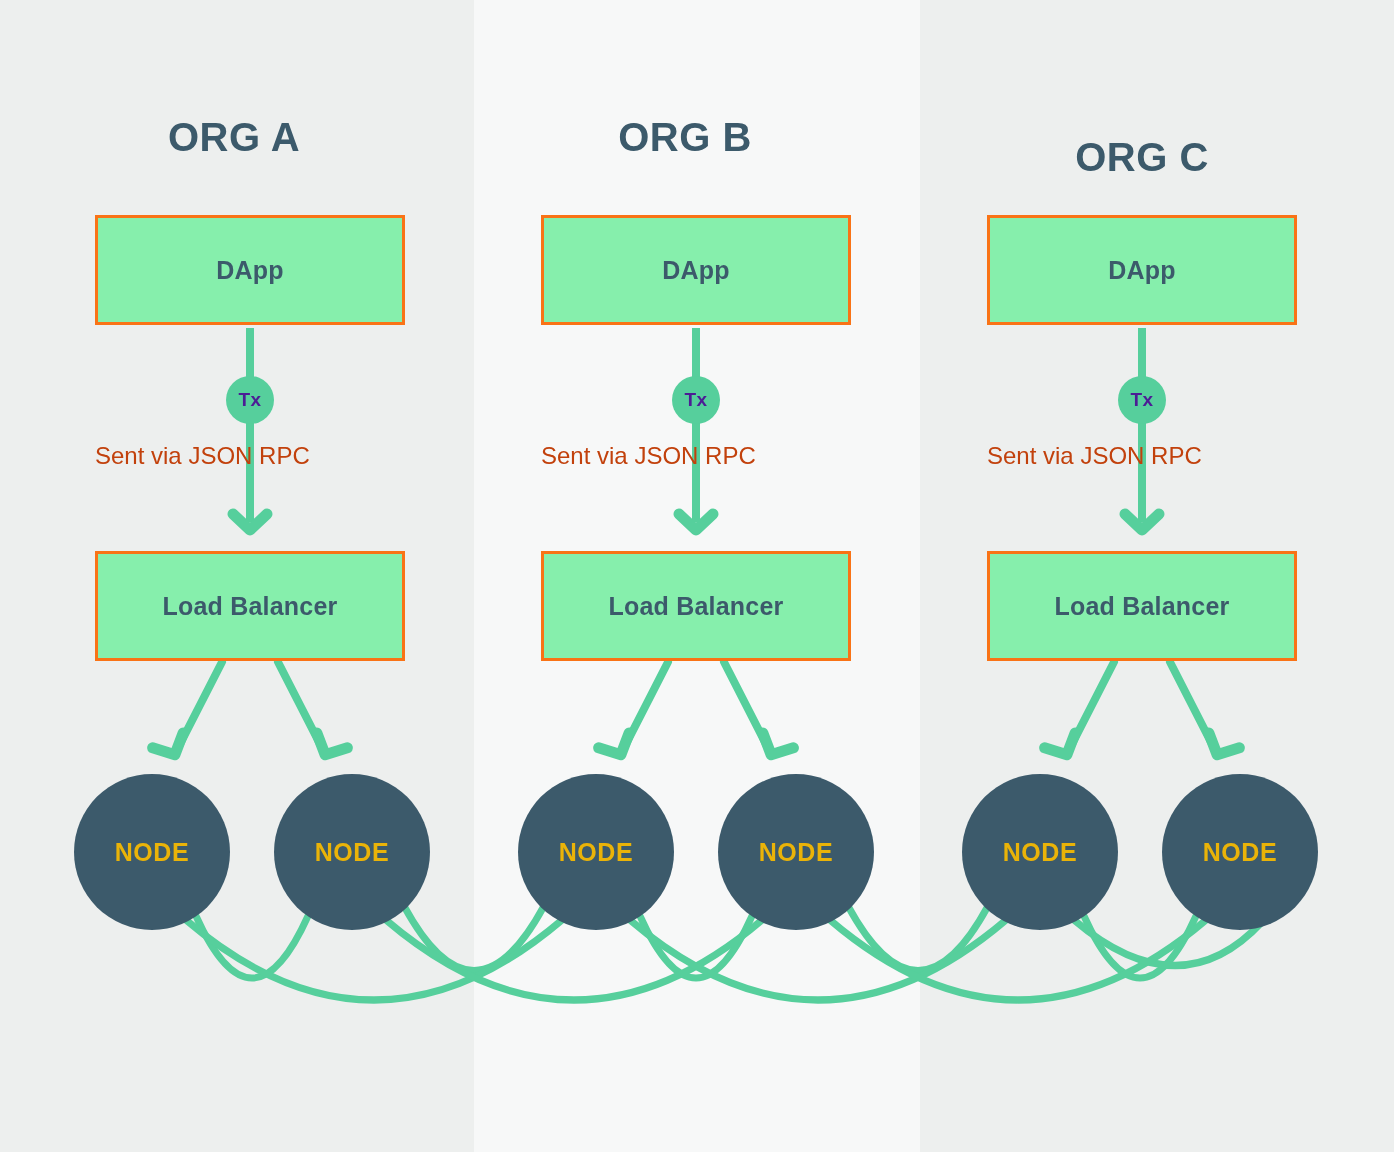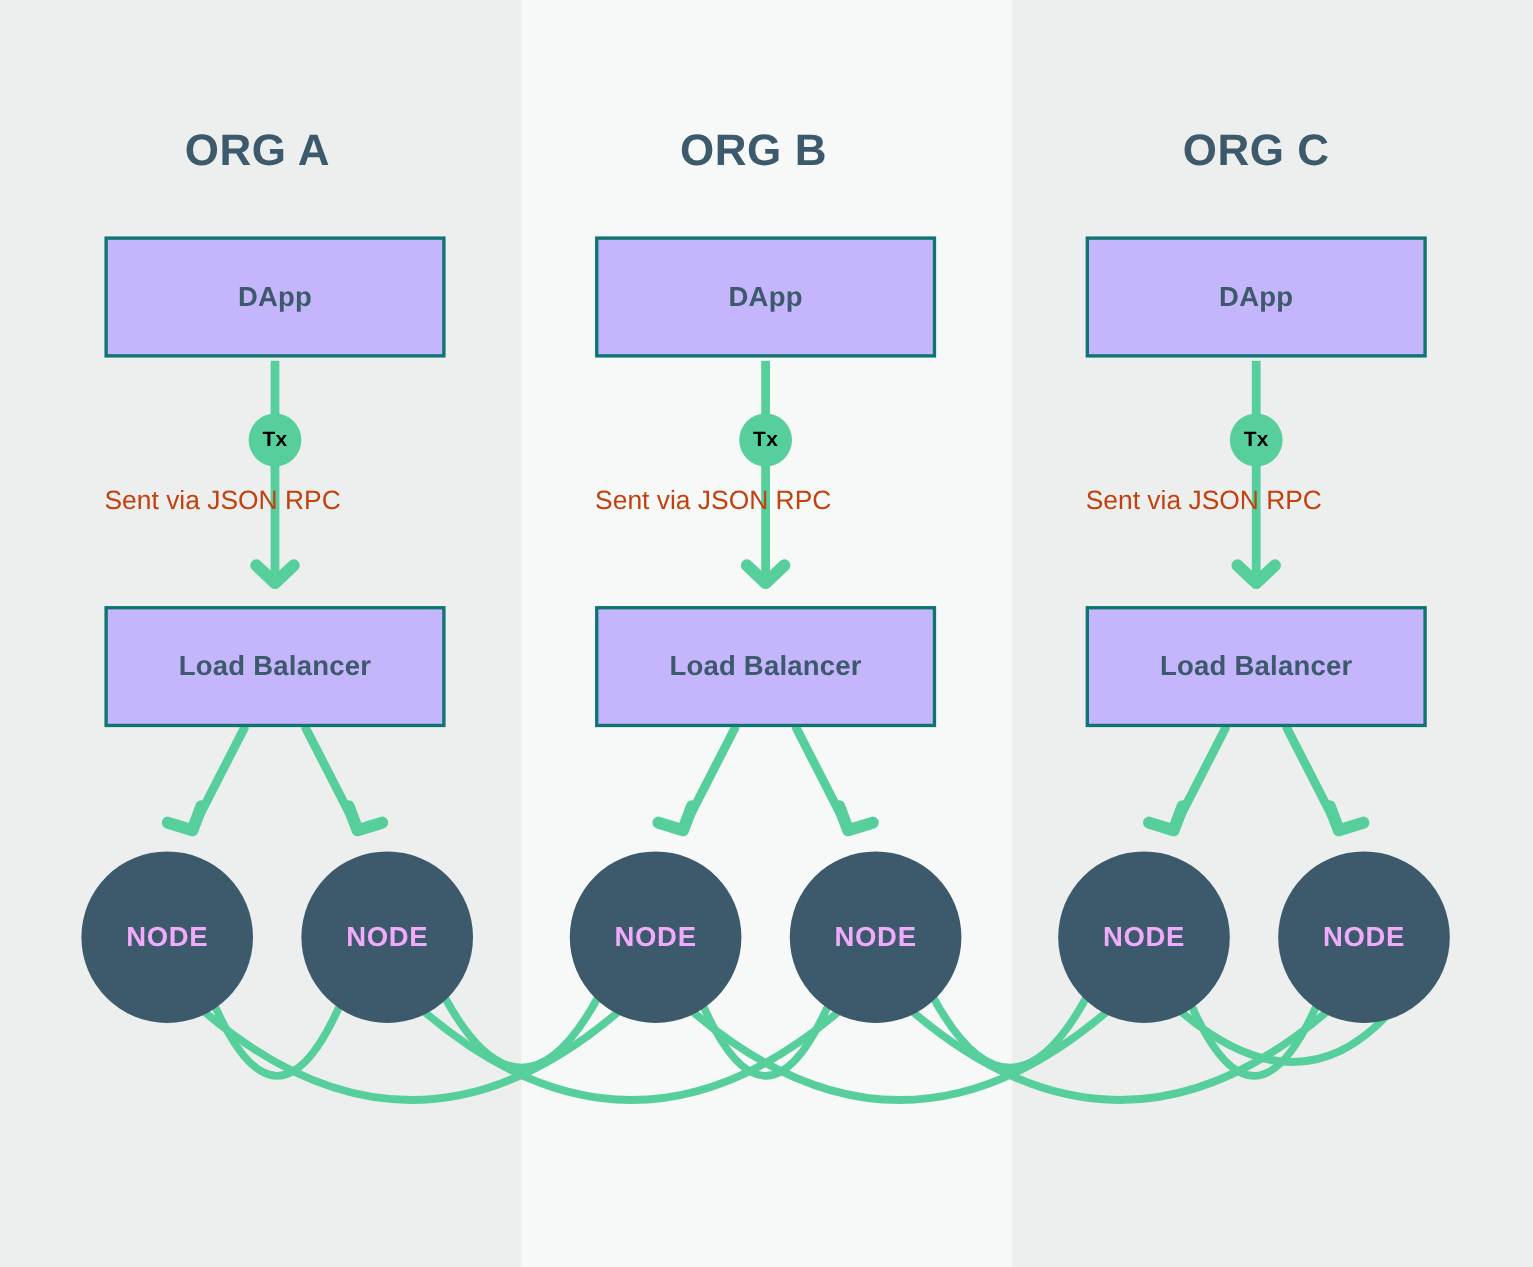--- a/index.html
+++ b/index.html
@@ -227,7 +227,7 @@
     <span class="node-label">NODE</span>
   </div>
 
-  <div class="org-title" style="left:987px;">ORG C</div>
+  <div class="org-title" style="left:987px;margin-top:20px;">ORG C</div>
 
   <div class="box" style="left:987px; top:215px;">
     <span class="box-label">DApp</span>

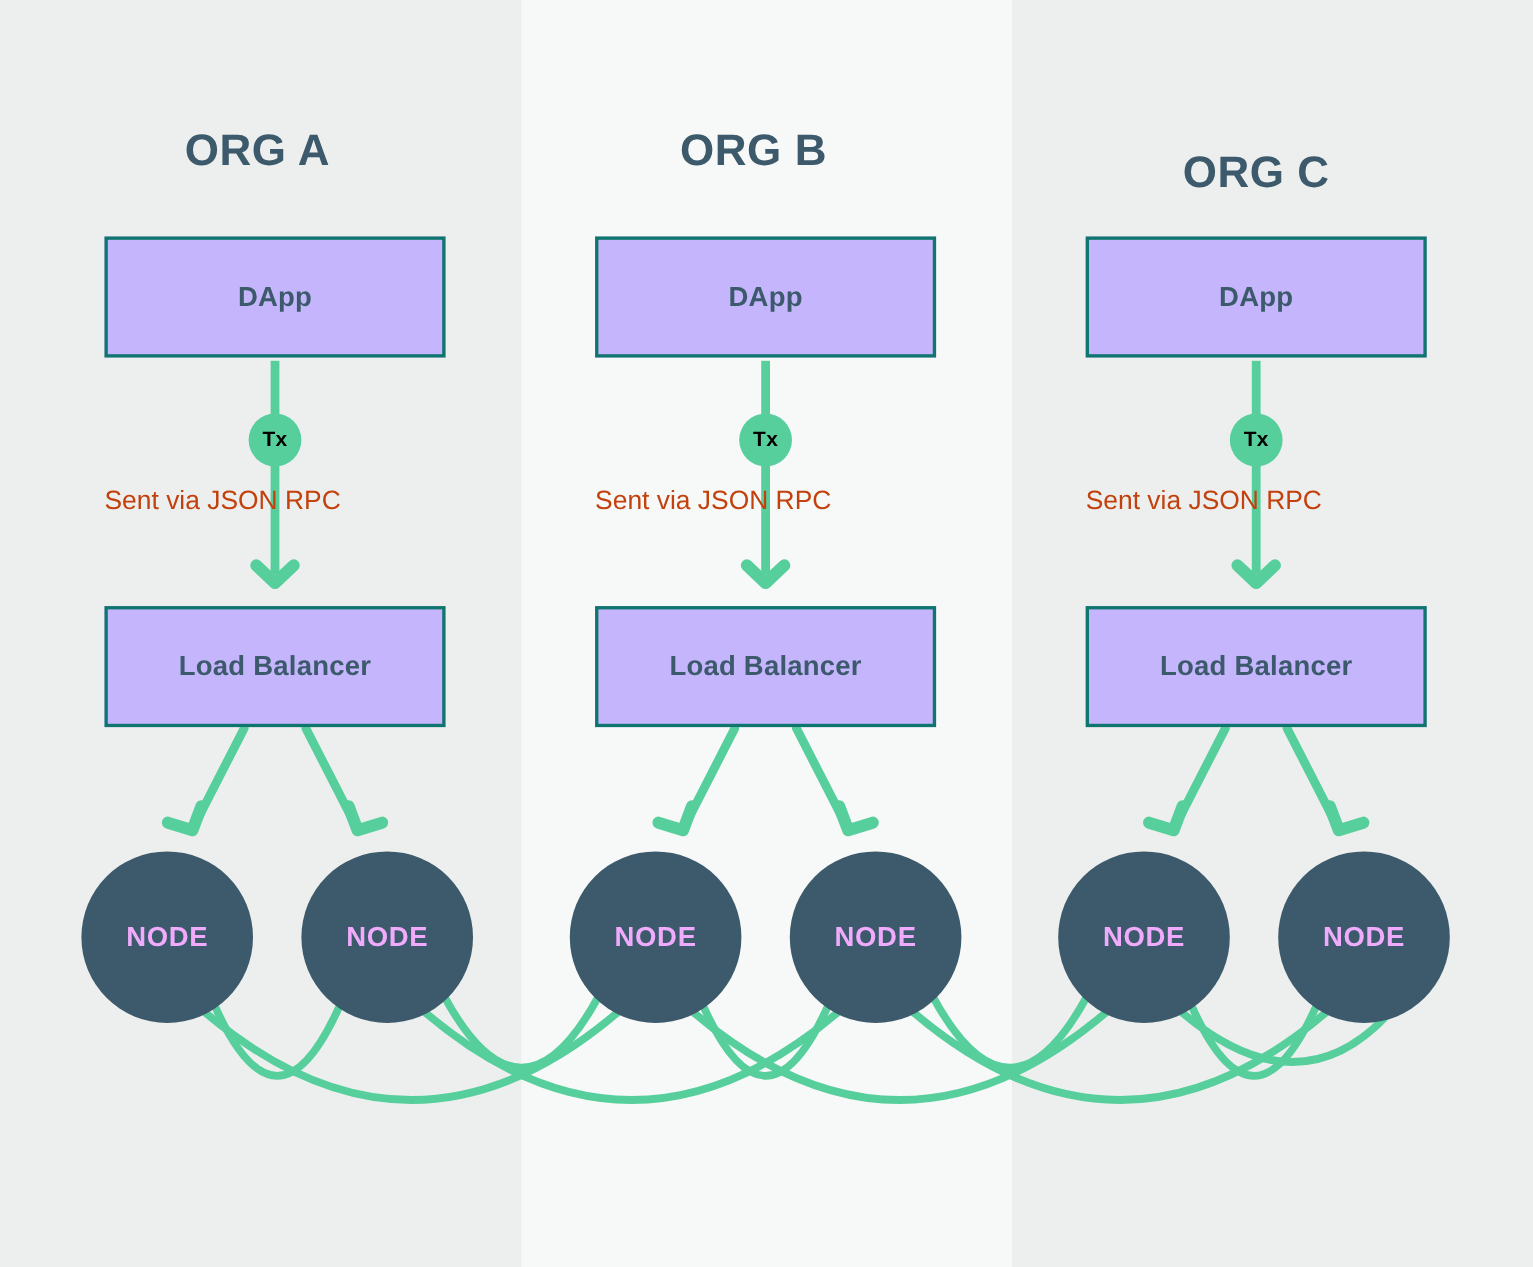--- a/index.html
+++ b/index.html
@@ -52,8 +52,8 @@
     position: absolute;
     width: 304px;
     height: 104px;
-    background: #c4b5fd;
-    border: 3px solid #0f766e;
+    background: #86efac;
+    border: 3px solid #f97316;
     box-sizing: content-box;
     display: flex;
     align-items: center;

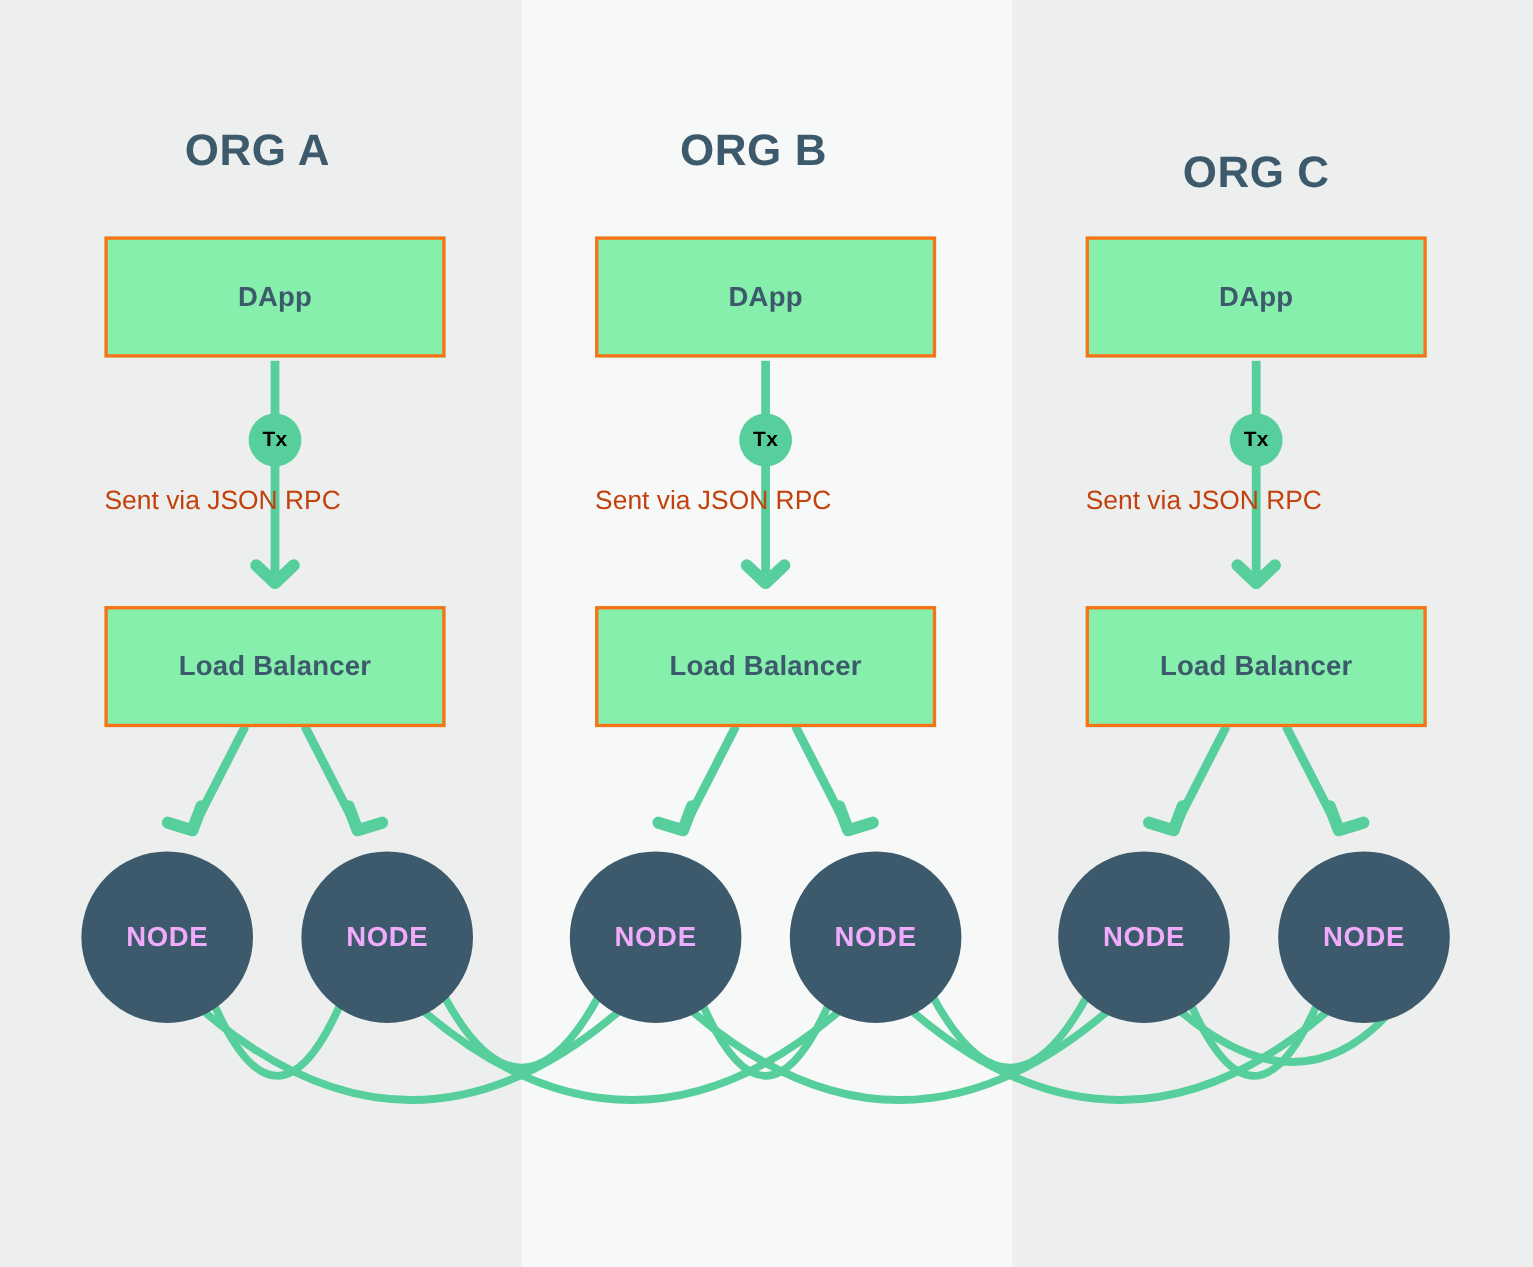--- a/index.html
+++ b/index.html
@@ -76,7 +76,7 @@
     display: flex;
     align-items: center;
     justify-content: center;
-    color: #000000;
+    color: #4c1d95;
     font-size: 19px;
     font-weight: bold;
     letter-spacing: 0.3px;

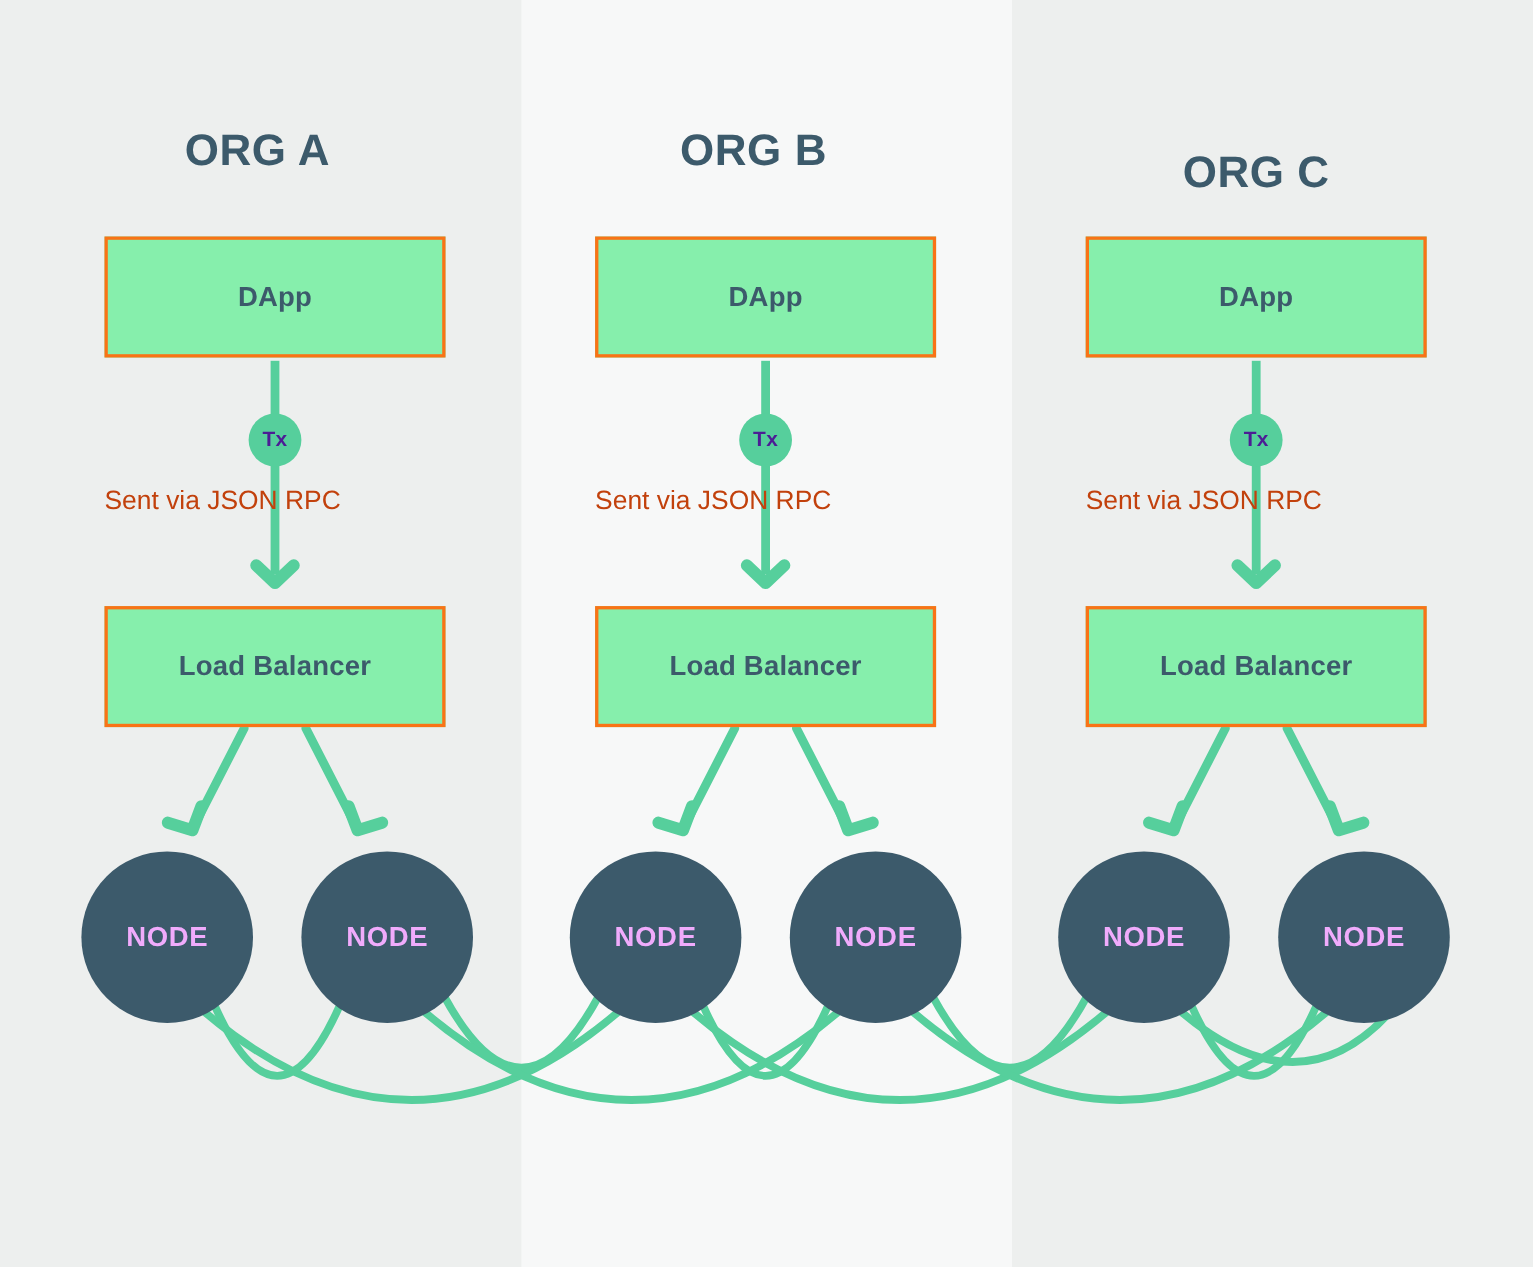--- a/index.html
+++ b/index.html
@@ -105,7 +105,7 @@
   .node-label {
     font-size: 25px;
     font-weight: bold;
-    color: #f0abfc;
+    color: #eab308;
     letter-spacing: 0.6px;
   }
 </style>

